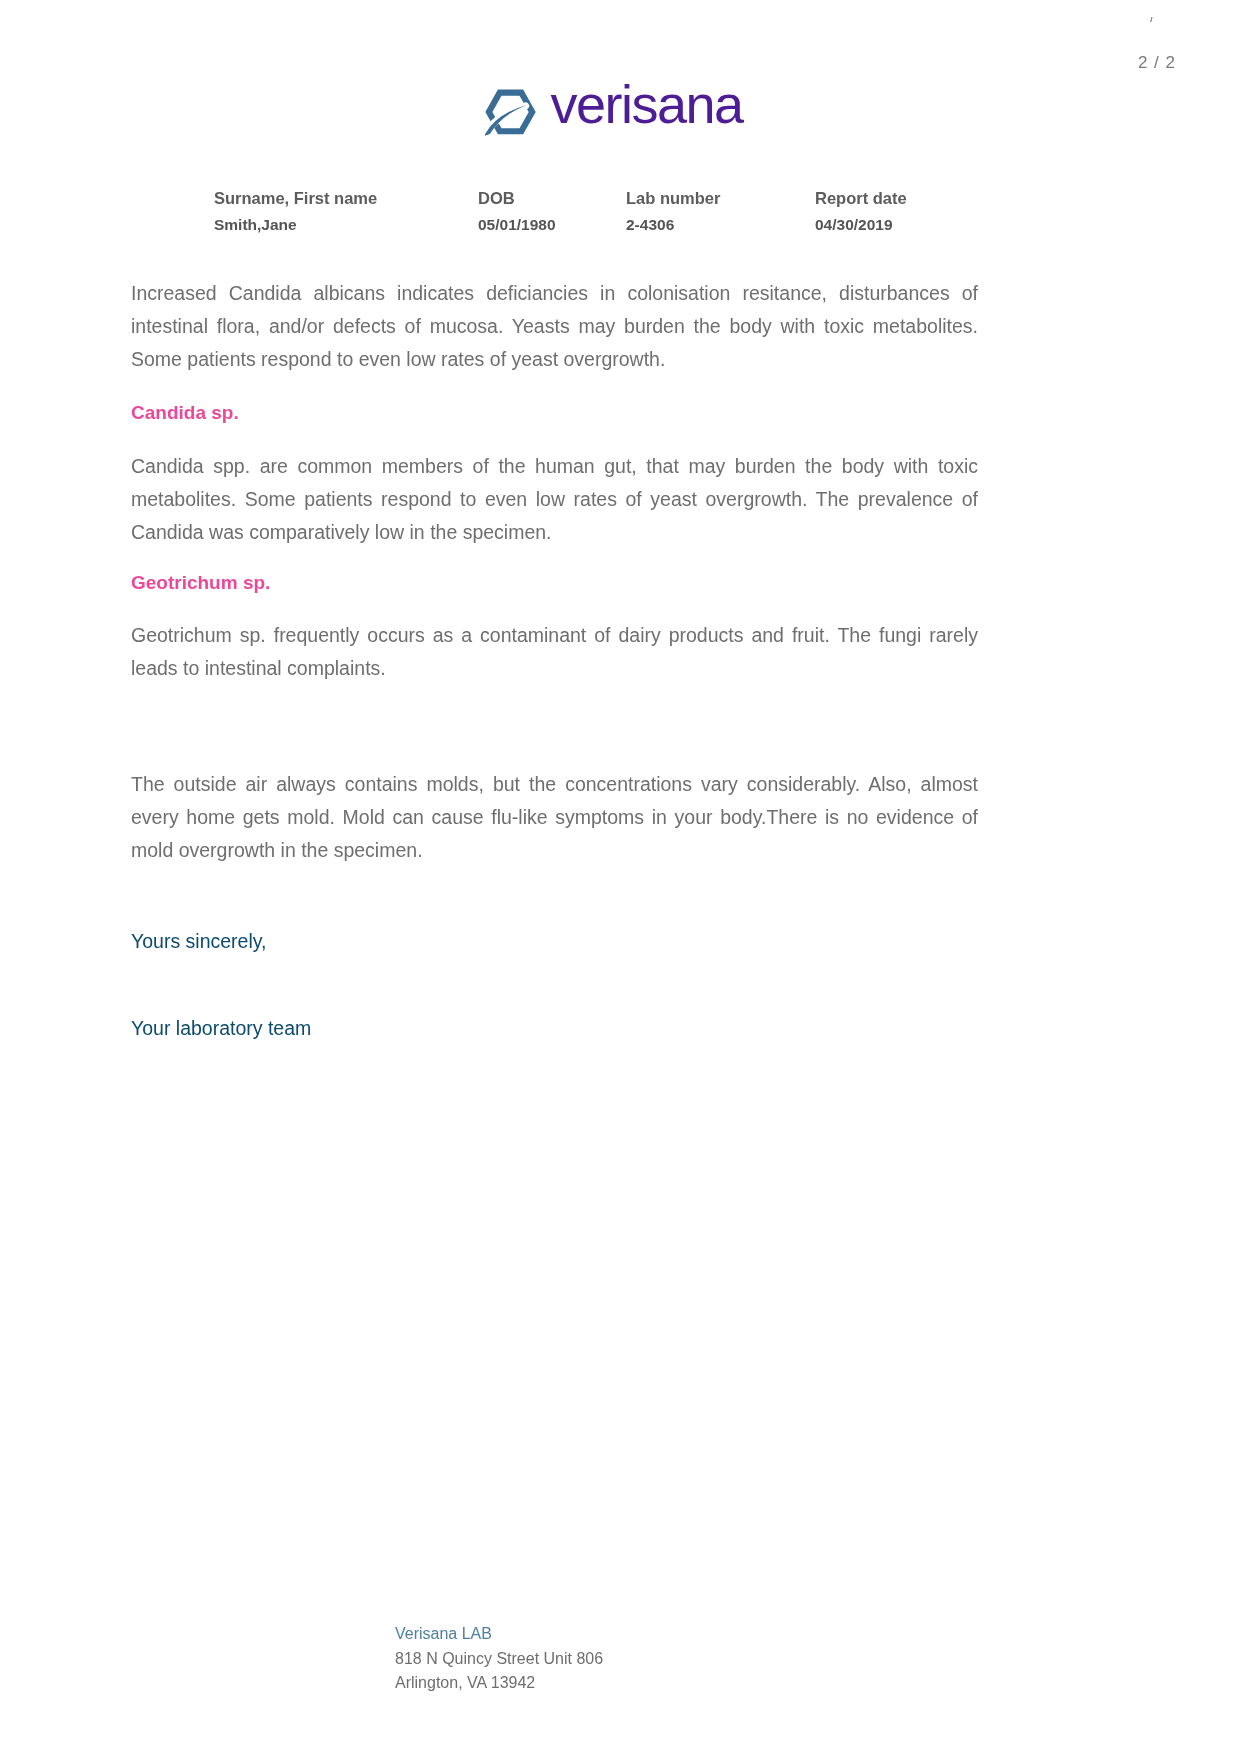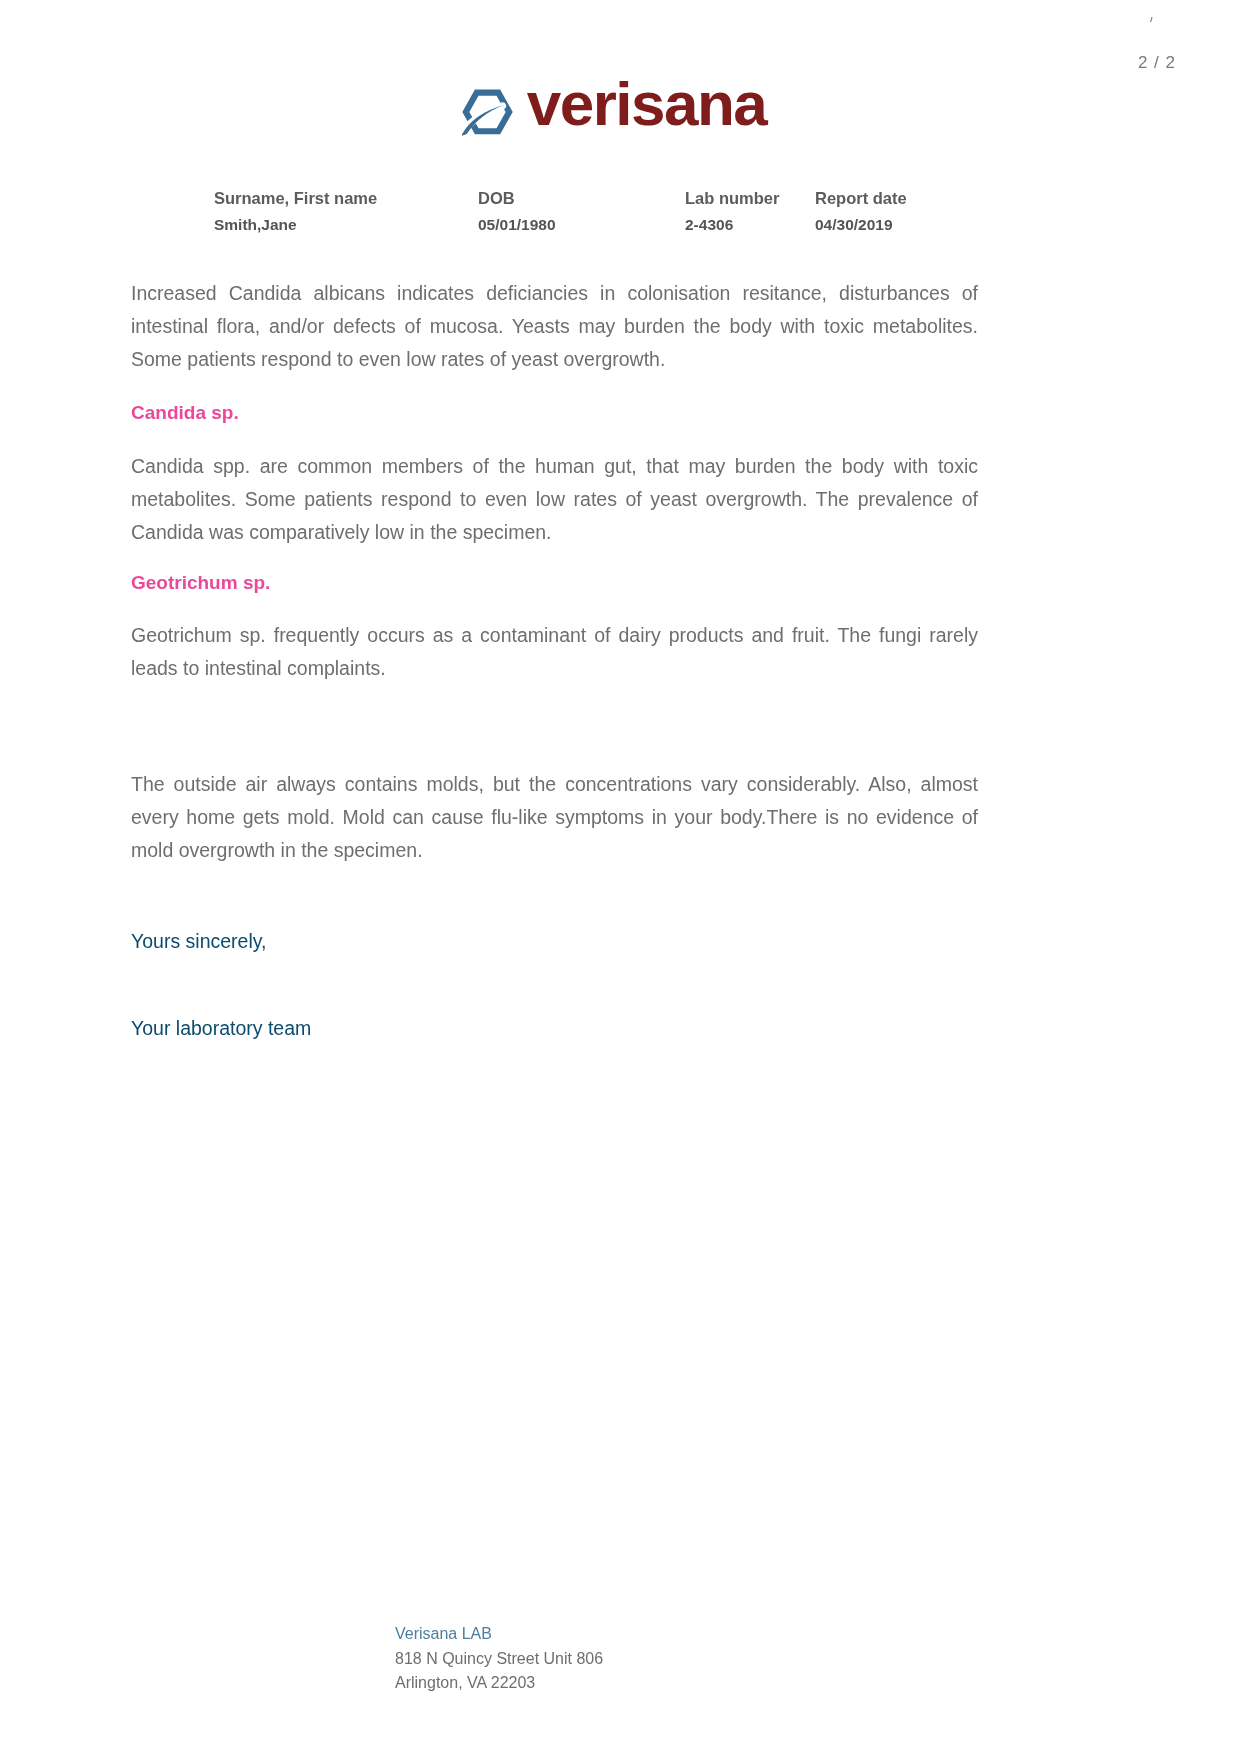--- a/index.html
+++ b/index.html
@@ -46,10 +46,10 @@
   .logo-inner { display: flex; align-items: flex-start; transform: translateX(-6px); }
   .logo-icon { margin-top: 10px; margin-right: 13px; }
   .logo-text {
-    font-size: 62px;
-    font-weight: 700;
+    font-size: 54px;
+    font-weight: 400;
     letter-spacing: -1.5px;
-    color: #7f1d1d;
+    color: #4c1d95;
     line-height: 54px;
   }
 

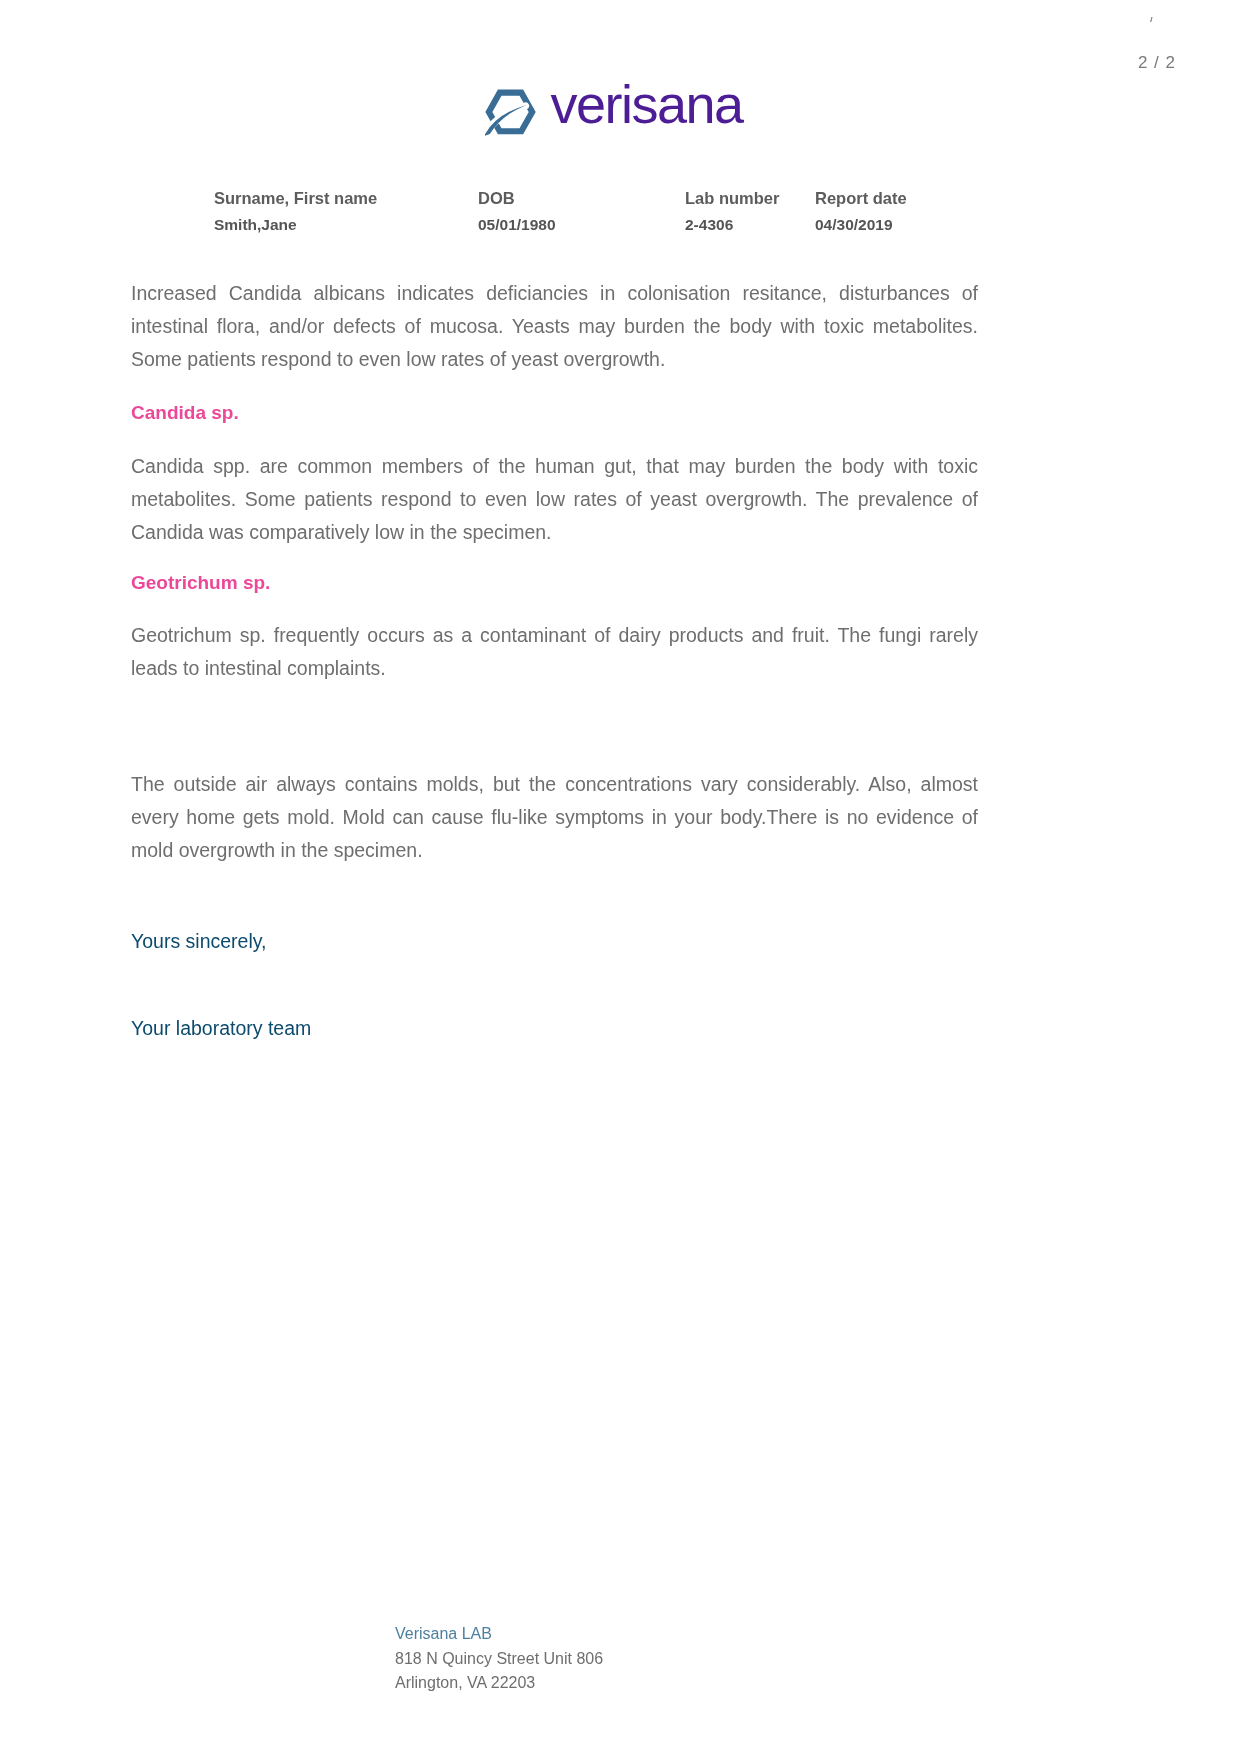--- a/index.html
+++ b/index.html
@@ -74,7 +74,7 @@
   }
   .col-0 { left: 214px; }
   .col-1 { left: 478px; }
-  .col-2 { left: 685px; }
+  .col-2 { left: 626px; }
   .col-3 { left: 815px; }
 
   

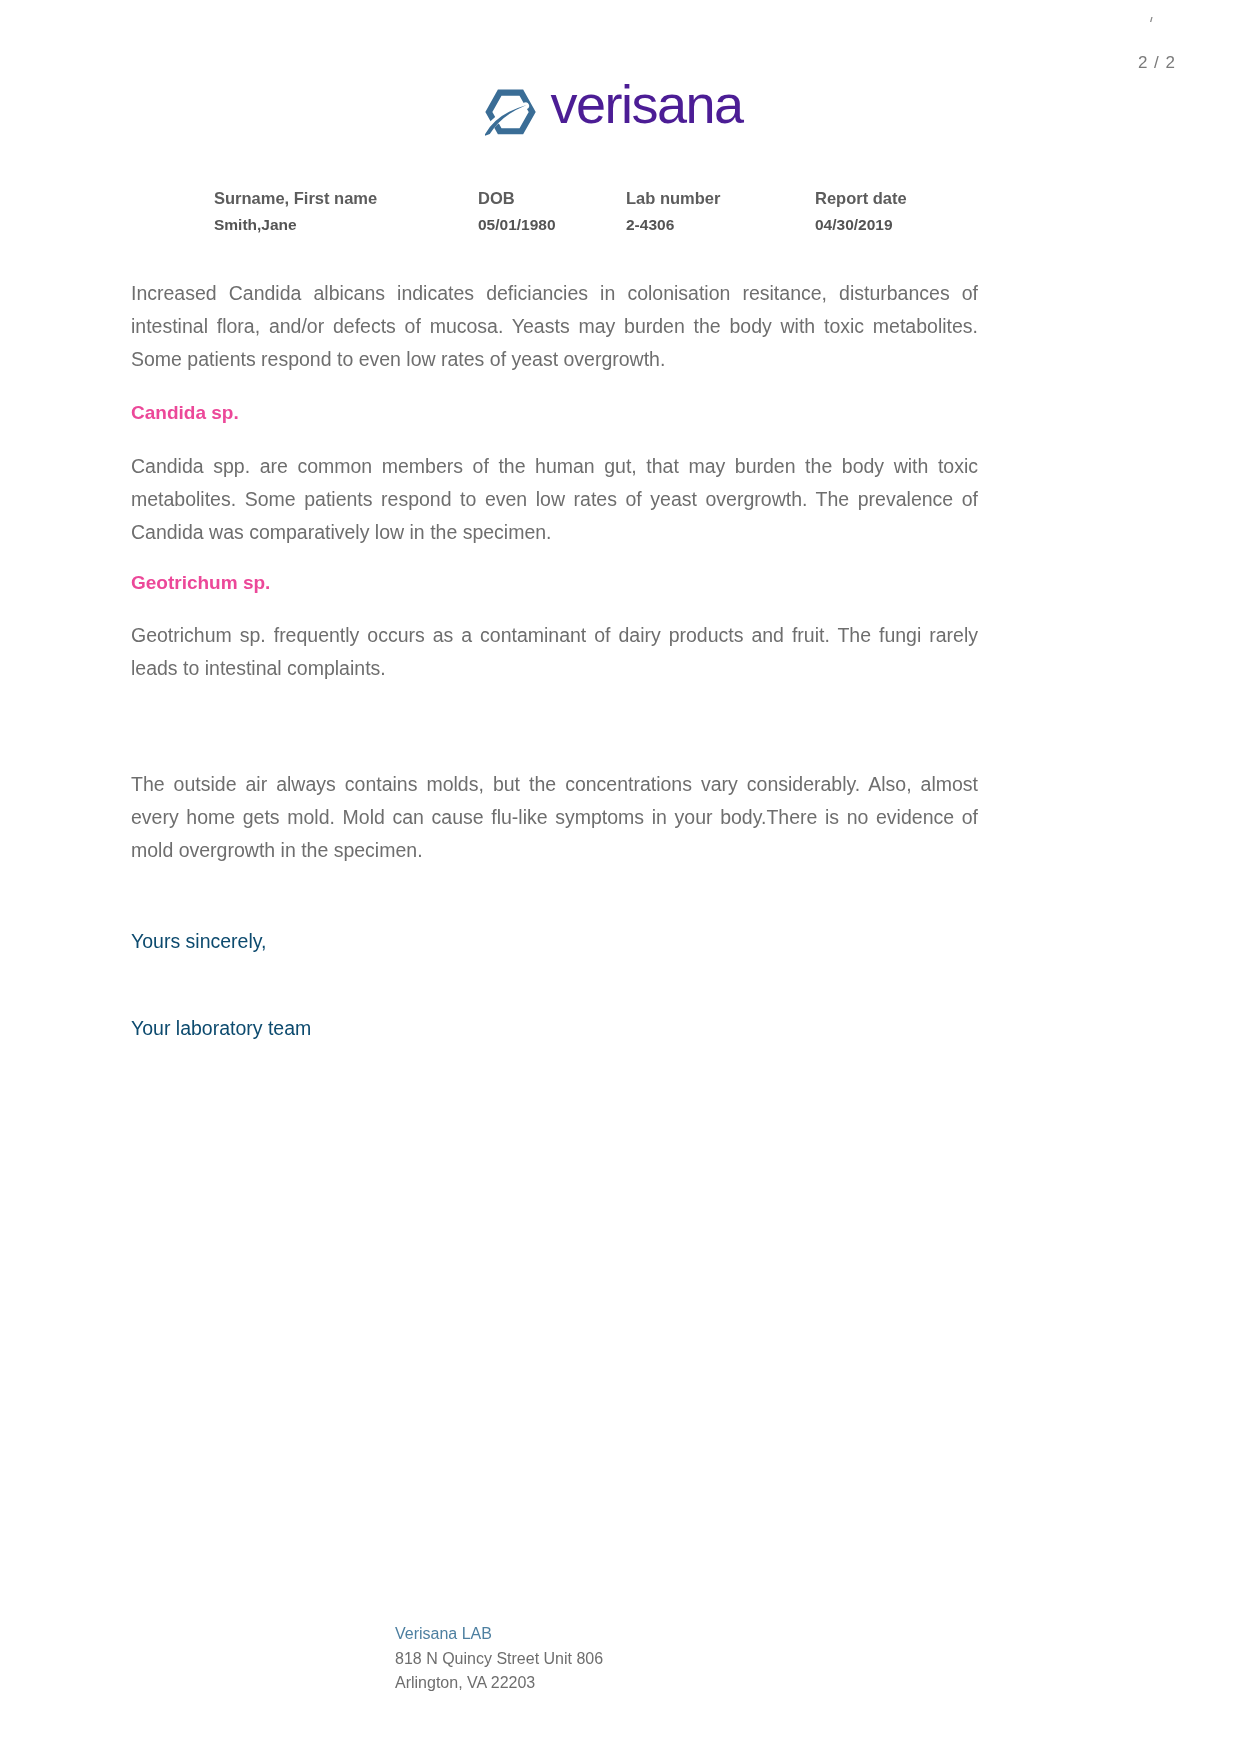--- a/index.html
+++ b/index.html
@@ -174,7 +174,7 @@
   <div class="footer-col footer-left">
     <div class="footer-company">Verisana LAB</div>
     <div>818 N Quincy Street Unit 806</div>
-    <div>Arlington, VA 22203</div>
+    <div>Arlington, VA 13942</div>
   </div>
 
 </div>

